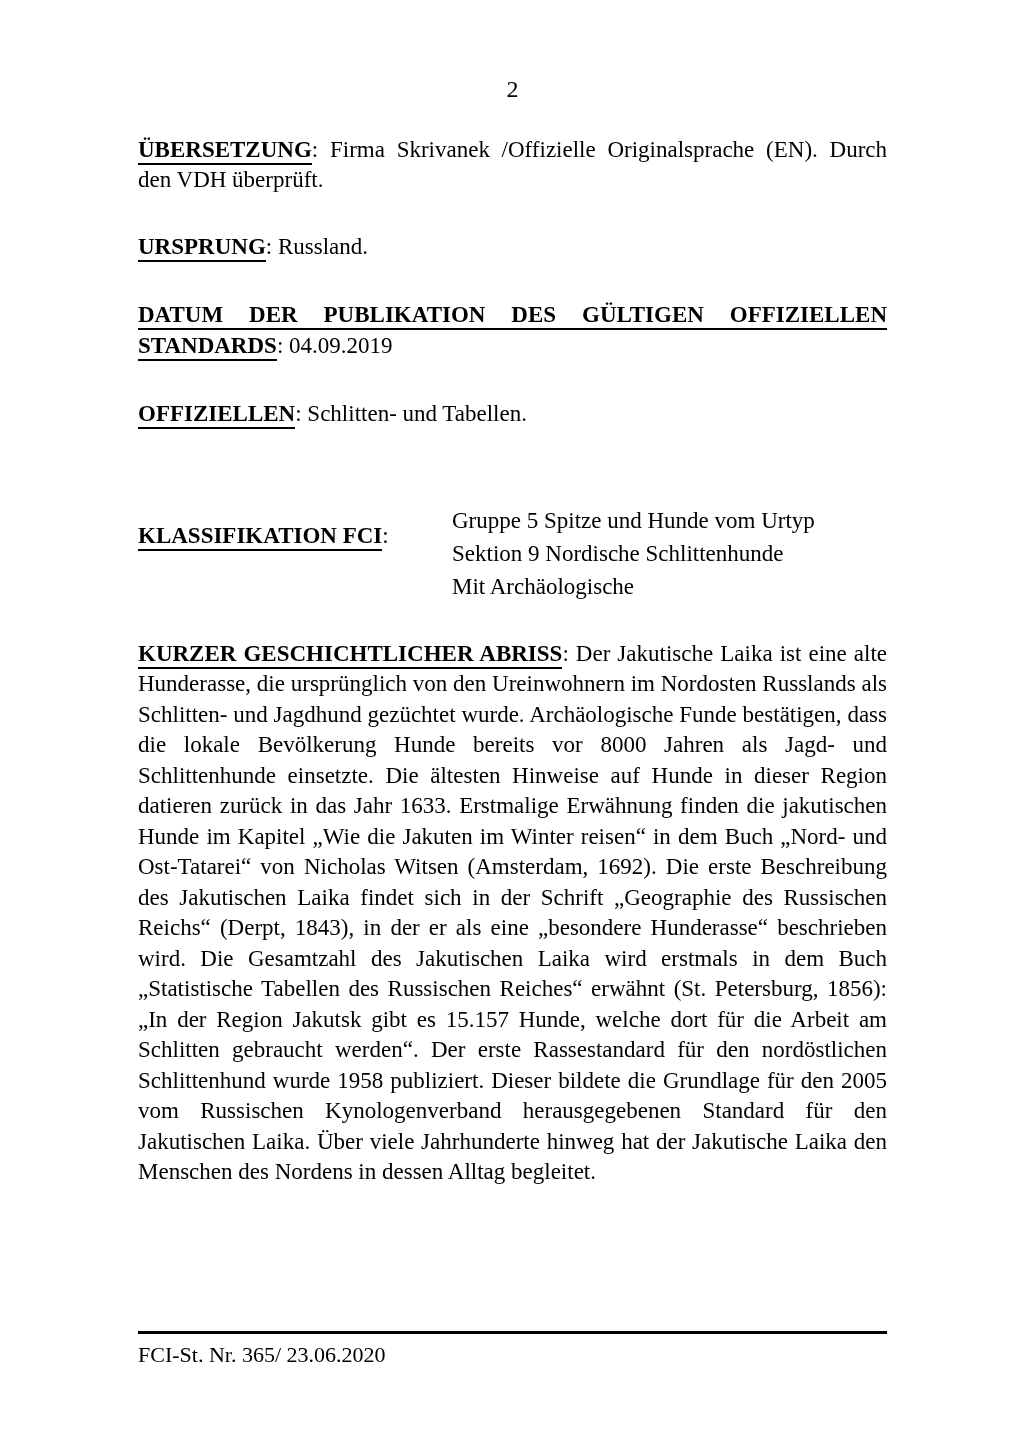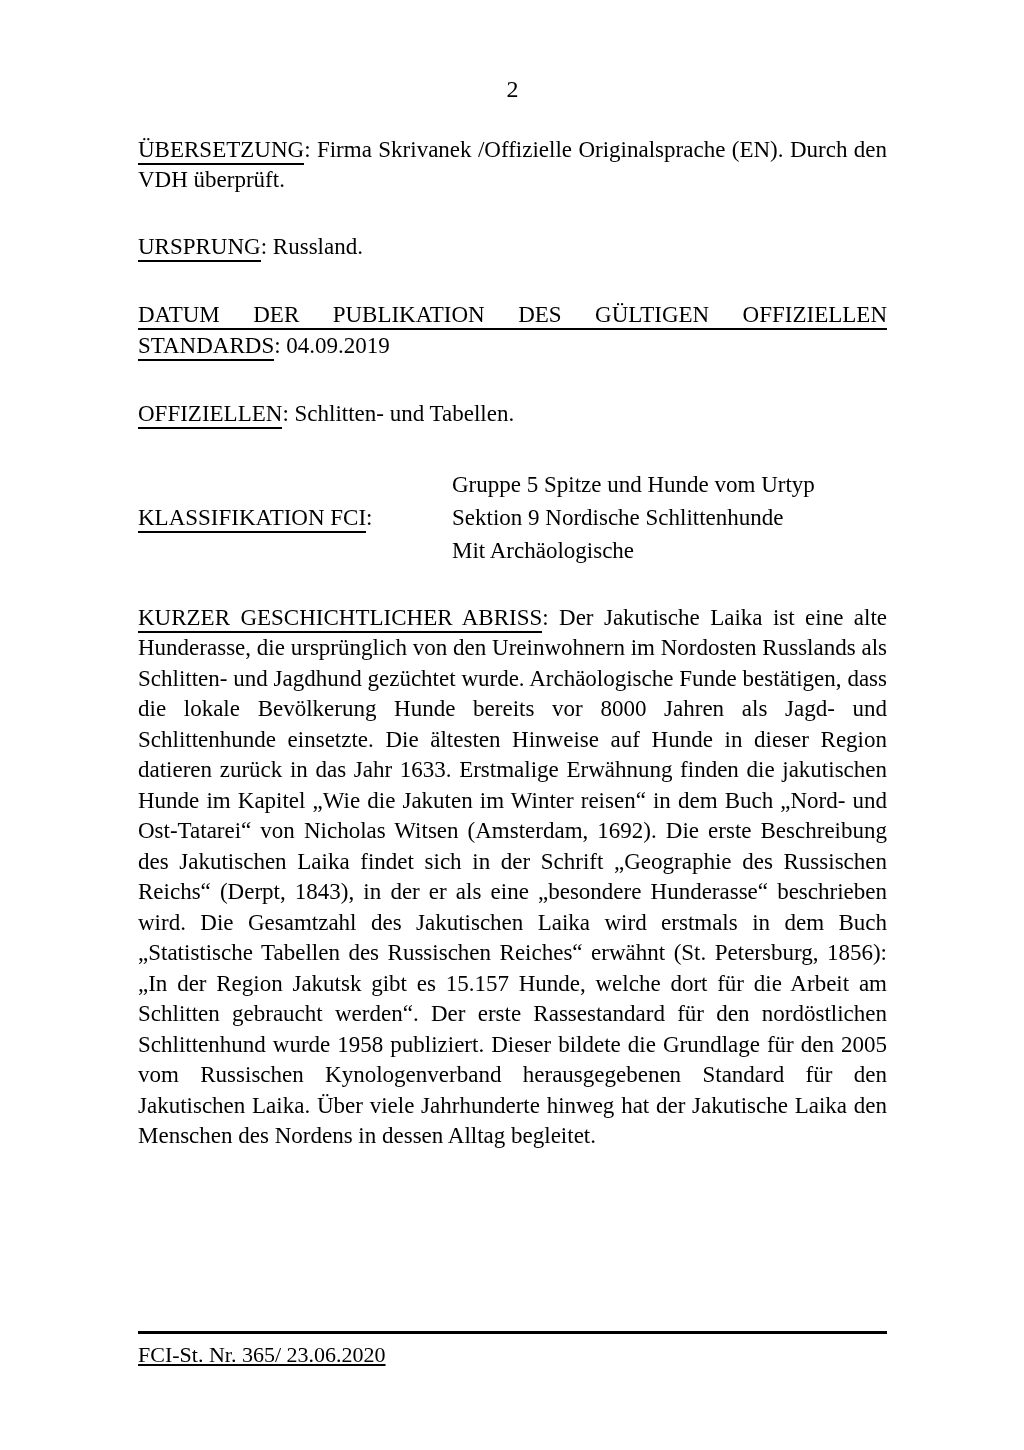--- a/index.html
+++ b/index.html
@@ -27,7 +27,7 @@
   }
   p.block.gap-lg { margin-bottom: 38px; margin-top: 36px; }
   .h {
-    font-weight: normal;
+    font-weight: bold;
     border-bottom: 2.5px solid #000;
     padding-bottom: 1px;
   }

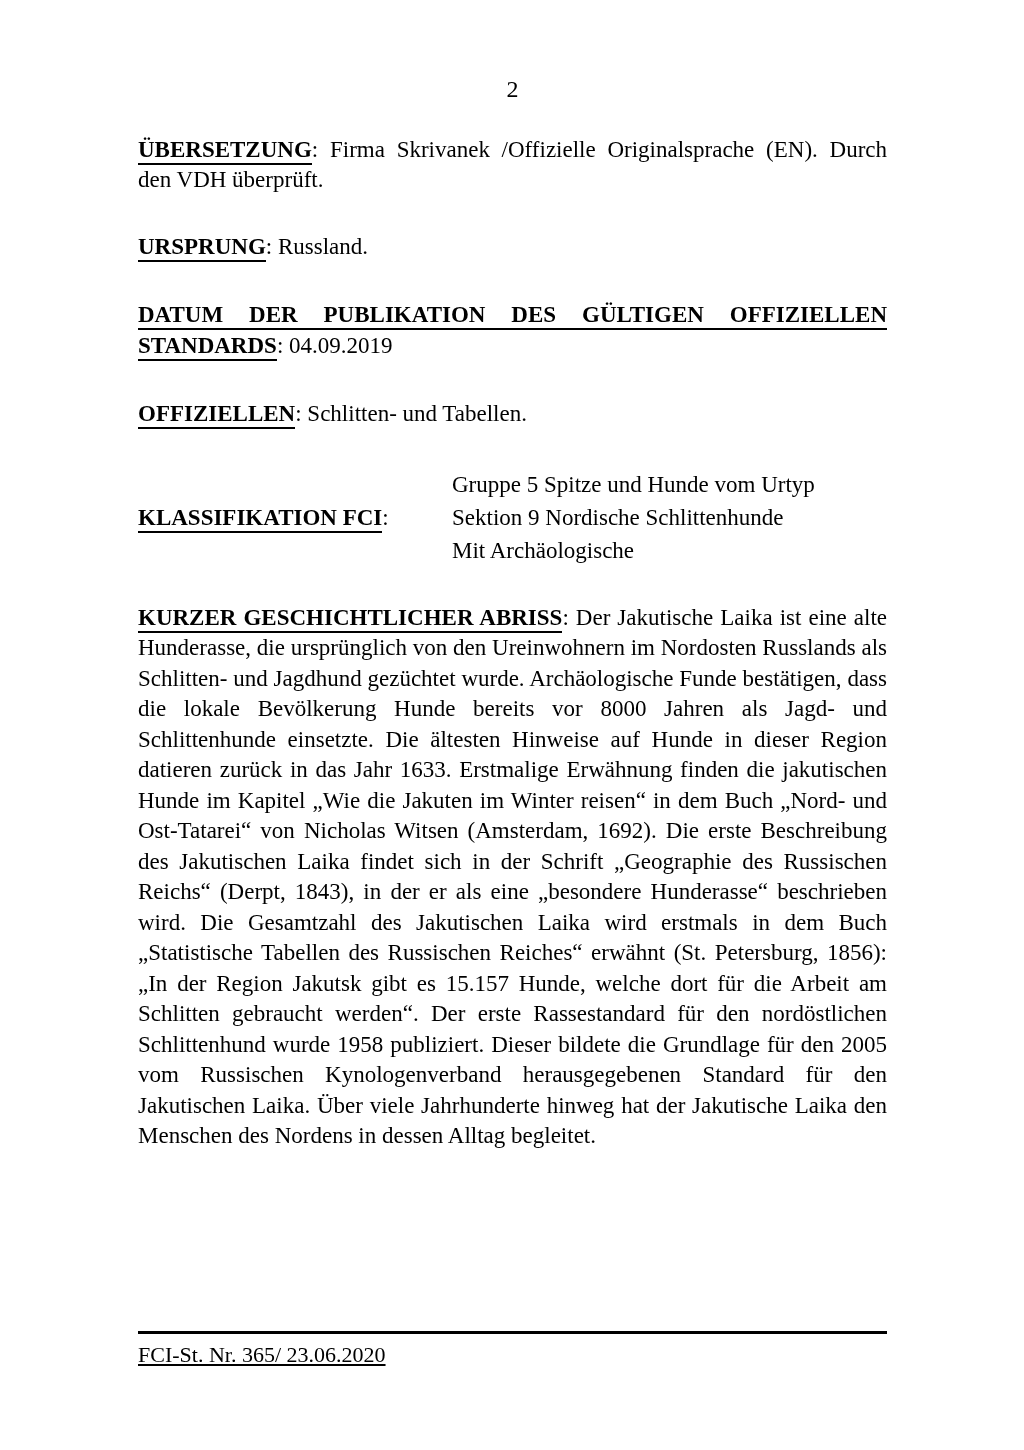--- a/index.html
+++ b/index.html
@@ -38,7 +38,7 @@
     line-height: 33px;
   }
   .klass-label { flex: 0 0 314px; }
-  .klass-values { flex: 1 1 auto; }
+  .klass-values { flex: 1 1 auto; margin-top: 36px; }
   .footer {
     position: absolute;
     left: 138px;

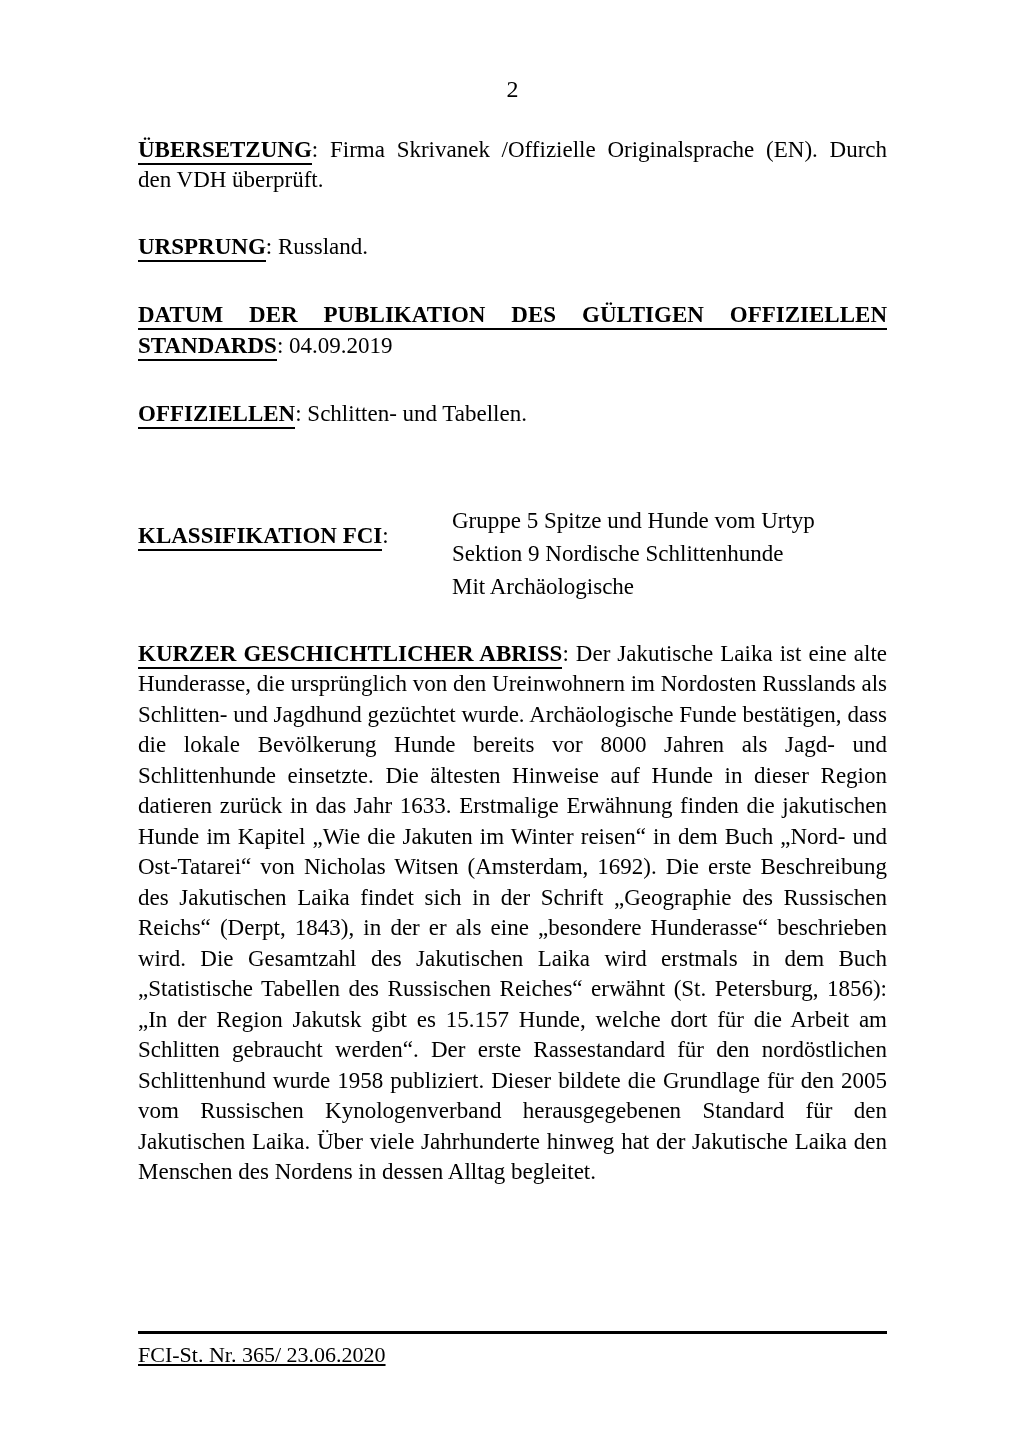--- a/index.html
+++ b/index.html
@@ -48,7 +48,6 @@
     padding-top: 8px;
     font-size: 22px;
     line-height: 26px;
-    text-decoration: underline;
   }
 </style>
 </head>

